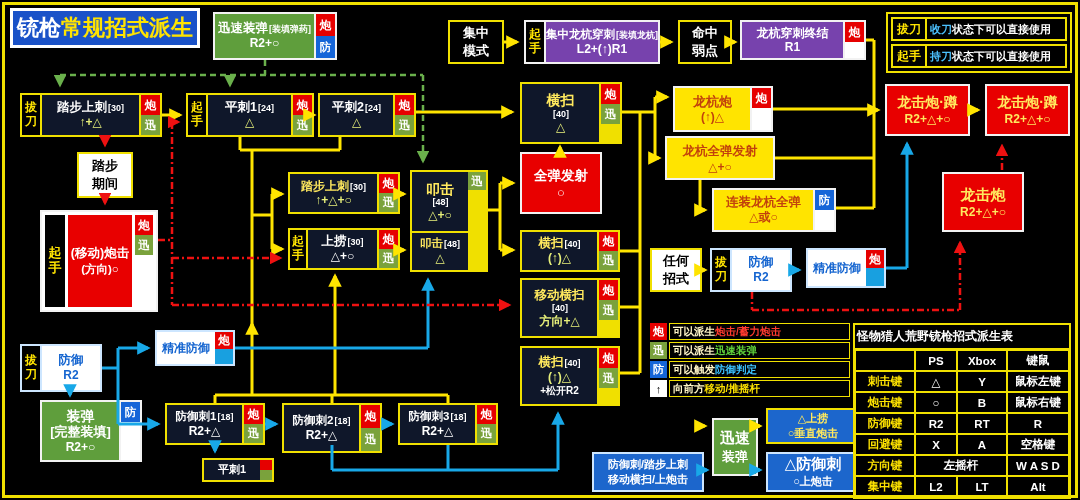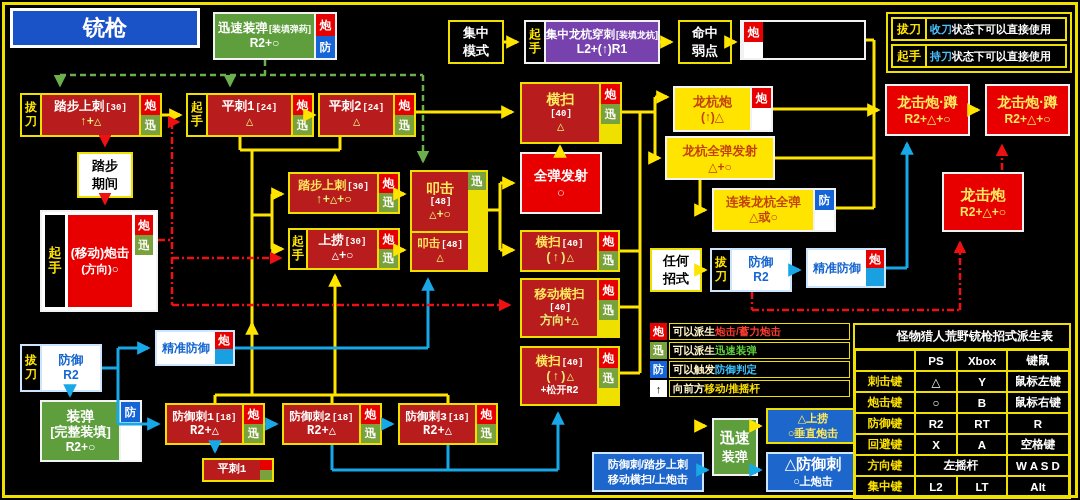--- a/index.html
+++ b/index.html
@@ -131,6 +131,7 @@
 
   <div class="node" style="left:10px;top:8px;width:190px;height:40px;background:#1a52c8;border:3px solid #fff;align-items:center;justify-content:center">
     <span style="font-size:22px;color:#fff">铳枪</span>
+      <span style="font-size:22px;color:#ffe400">常规招式派生</span>
   </div>
 
   <div class="node b-wht" style="left:213px;top:12px;width:124px;height:48px">

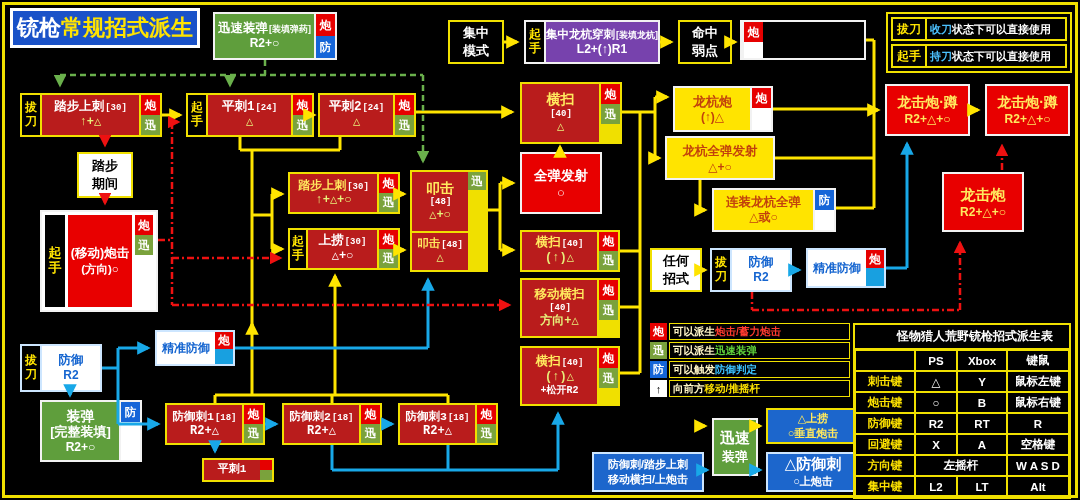--- a/index.html
+++ b/index.html
@@ -170,6 +170,10 @@
   </div>
 
   <div class="node b-wht" style="left:740px;top:20px;width:126px;height:40px">
+    <div class="body purple">
+      <div style="font-size:12px">龙杭穿刺终结</div>
+      <div class="inp cw">R1</div>
+    </div>
     <div class="tagcol wl">
       <div class="tag tg-c fx">炮</div>
       <div style="flex:1;background:#fff"></div>

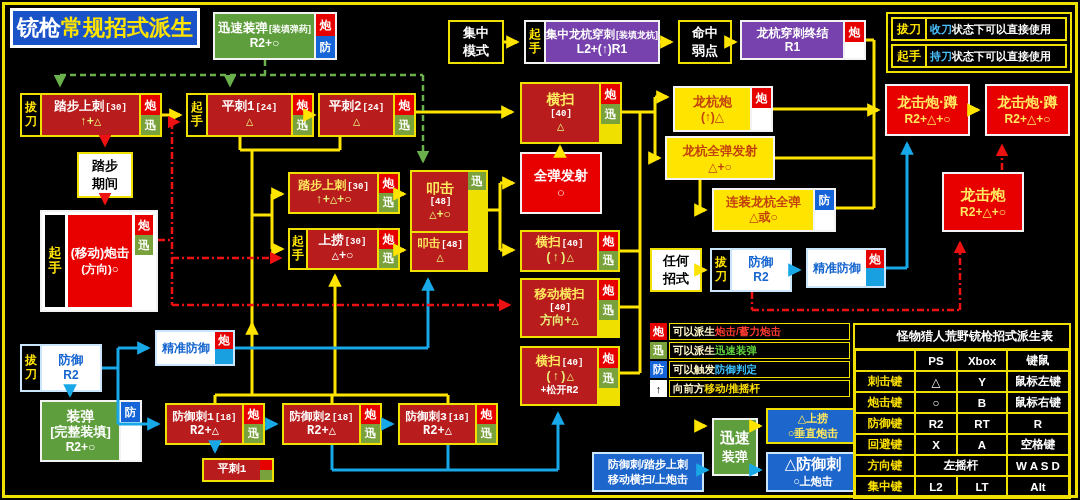--- a/index.html
+++ b/index.html
@@ -15,7 +15,7 @@
        text-align:center;font-size:12px;line-height:1.15;word-break:break-all;padding:0 4px;box-sizing:border-box;
        border-right:2px solid #f0e000;}
   .body{flex:1;display:flex;flex-direction:column;align-items:center;justify-content:center;text-align:center;line-height:1.2;min-width:0;}
-  .blue{background:#b91c1c;color:#fff;font-family:Liberation Mono, monospace;}
+  .blue{background:#0f172a;color:#fff;}
   .purple{background:#7742ad;color:#fff;}
   .red{background:#e80000;color:#fff;}
   .green{background:#5f9e3c;color:#fff;}

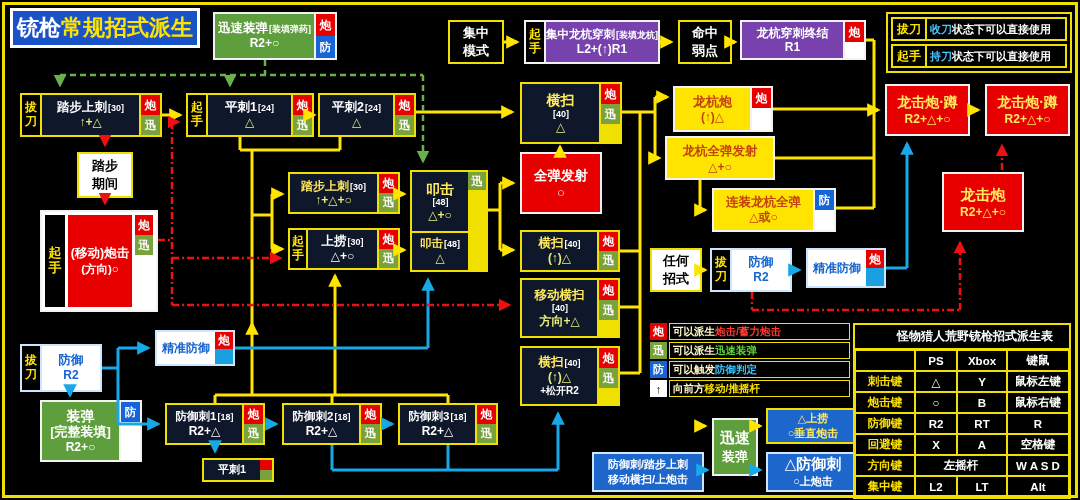--- a/index.html
+++ b/index.html
@@ -43,7 +43,7 @@
   .bltxt{flex:1;border:1.5px solid #f0e000;background:#000;display:flex;align-items:center;padding-left:3px;
          font-size:10.5px;color:#fff6c8;white-space:nowrap;}
   .tablebox{position:absolute;z-index:2;background:#000;border:2px solid #f0e000;box-sizing:border-box;}
-  .ttitle{border-bottom:2px solid #f0e000;color:#fff;font-size:12px;text-align:right;padding:3px 16px;}
+  .ttitle{border-bottom:2px solid #f0e000;color:#fff;font-size:12px;text-align:left;padding:3px 2px;}
   .tgrid{display:grid;grid-template-columns:60px 42px 50px 1fr;}
   .tgrid>div{border:1px solid #f0e000;height:19px;display:flex;align-items:center;justify-content:center;font-size:11.5px;}
   .tl{color:#ffe400;}.tv{color:#fff;}

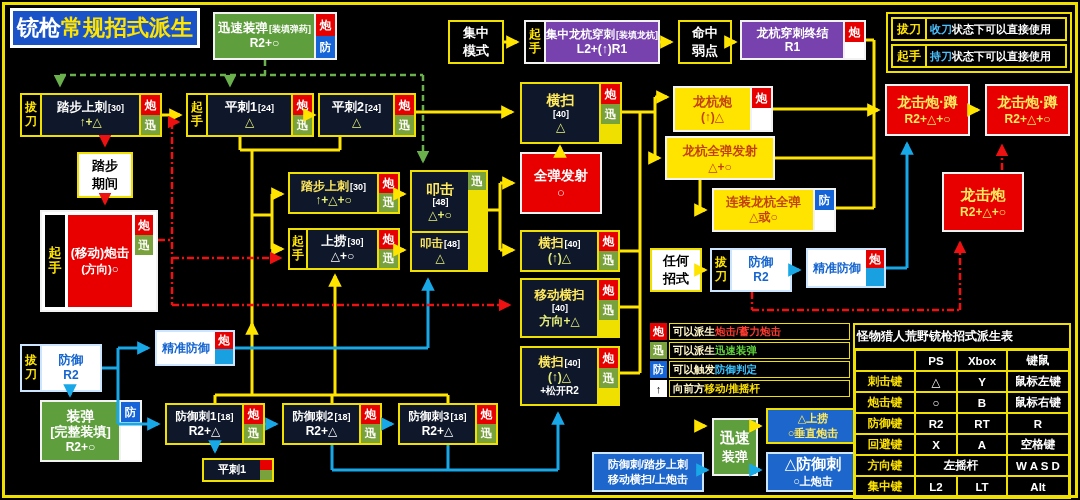--- a/index.html
+++ b/index.html
@@ -478,7 +478,7 @@
       <div class="tag tg-q">迅</div>
     </div>
   </div>
-  <div class="node b-yel" style="left:282px;top:403px;width:100px;height:42px">
+  <div class="node b-yel" style="left:282px;top:403px;width:100px;height:50px">
     <div class="body blue">
       <div class="l1">
           <span style="font-size:11.5px;color:#fff">防御刺2</span>

